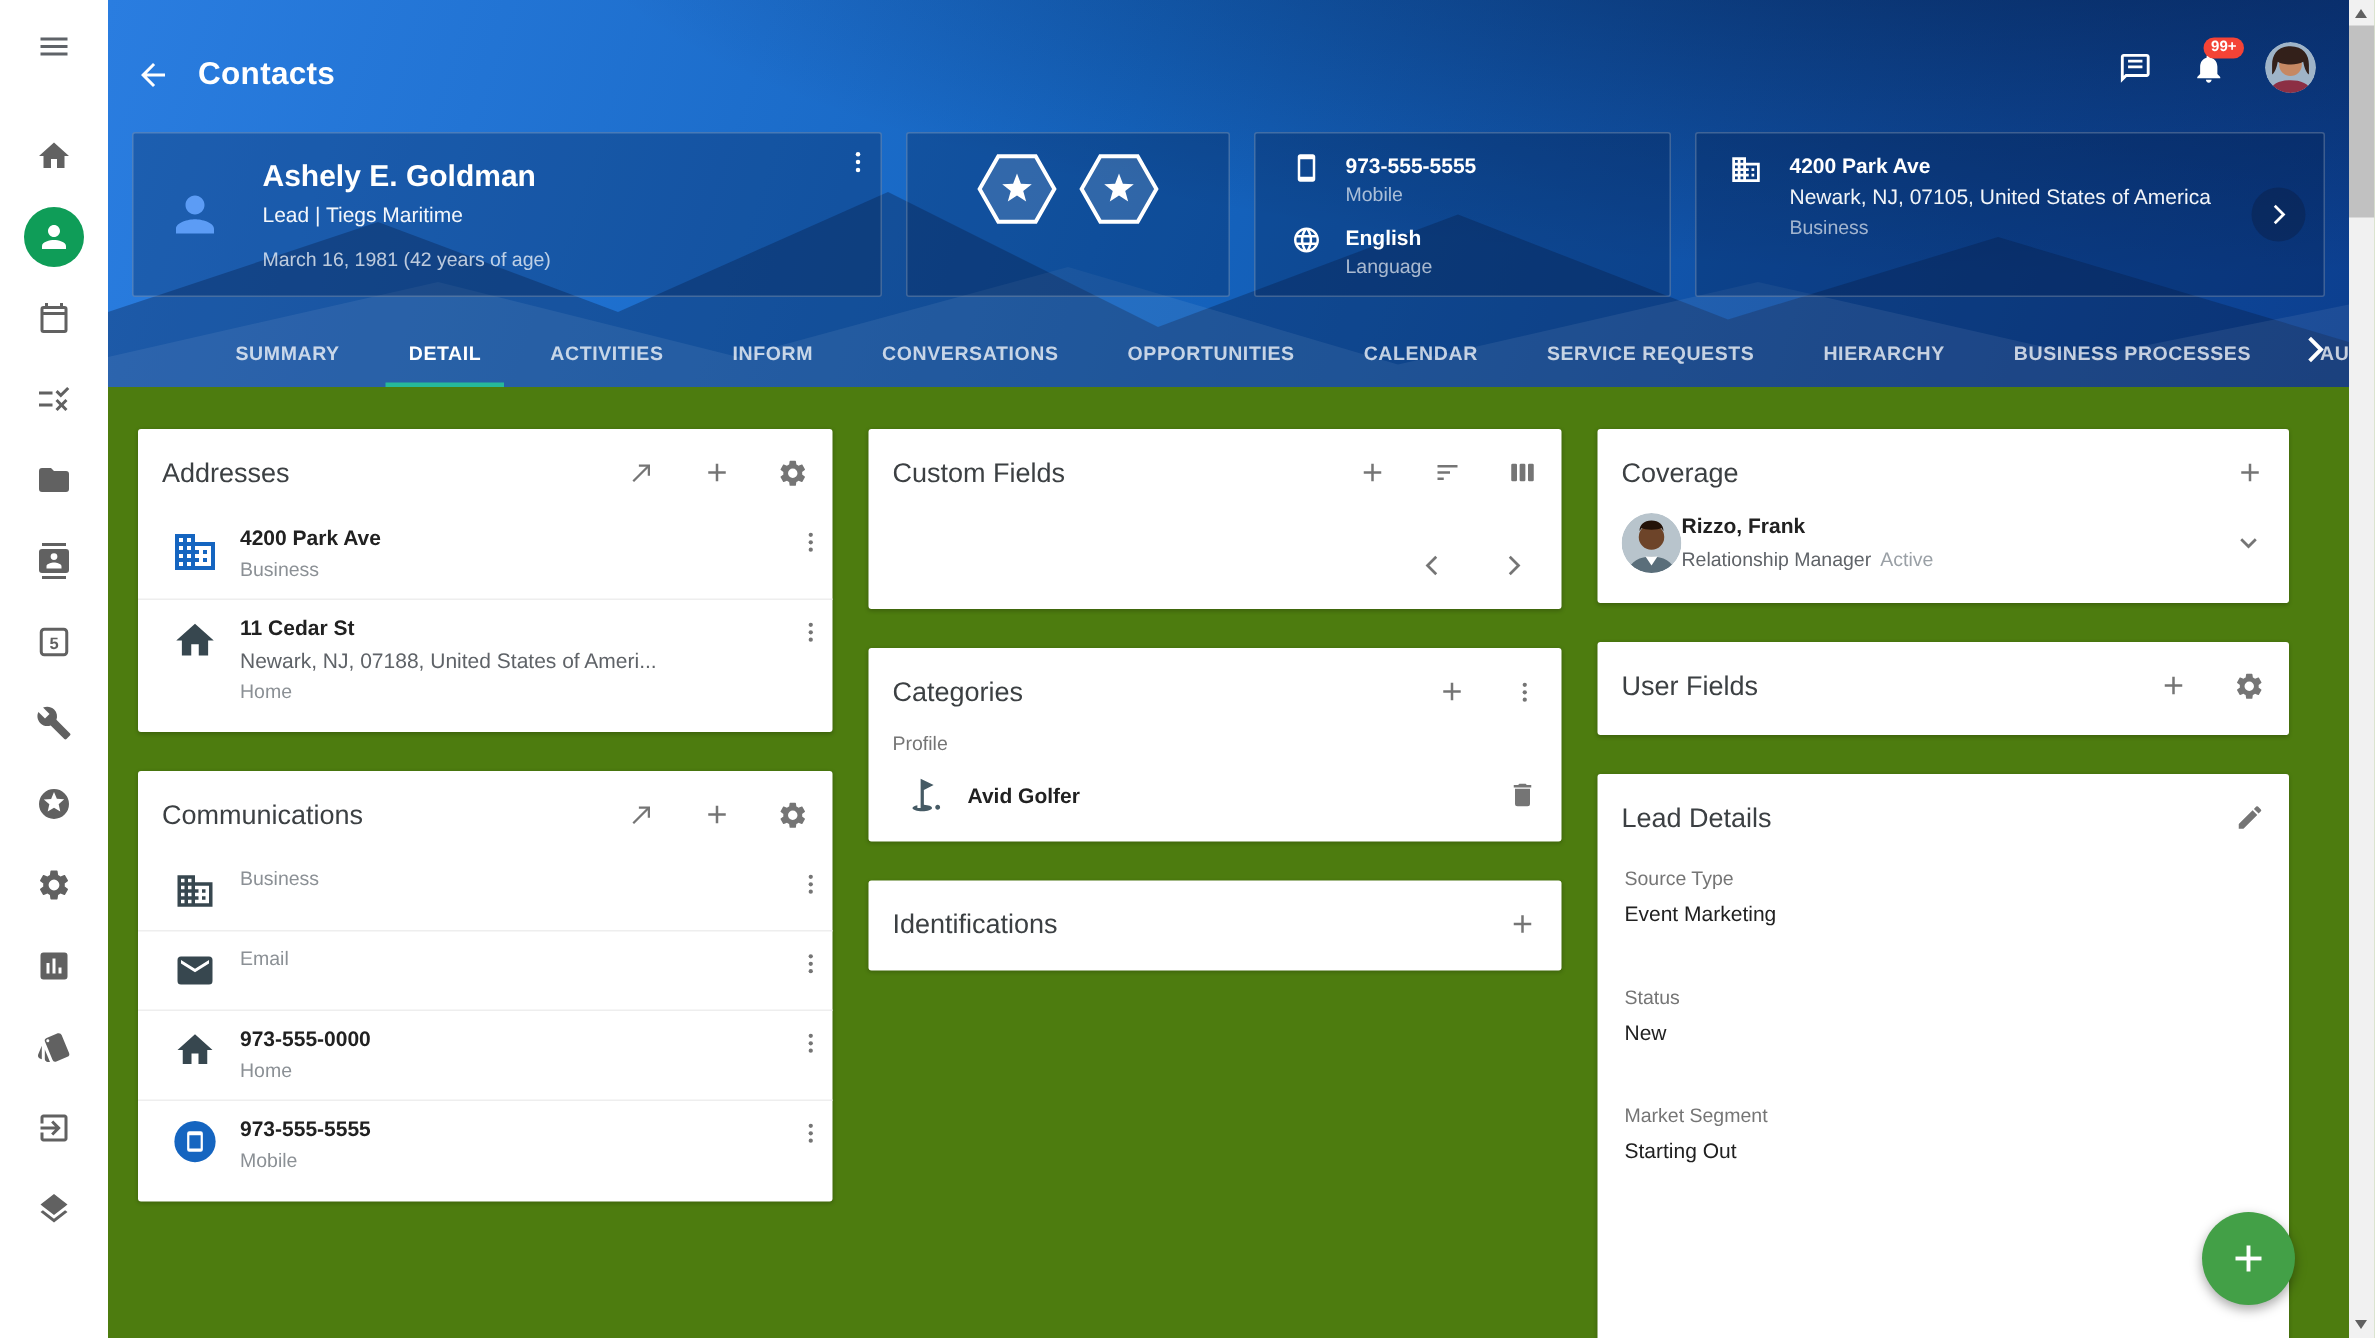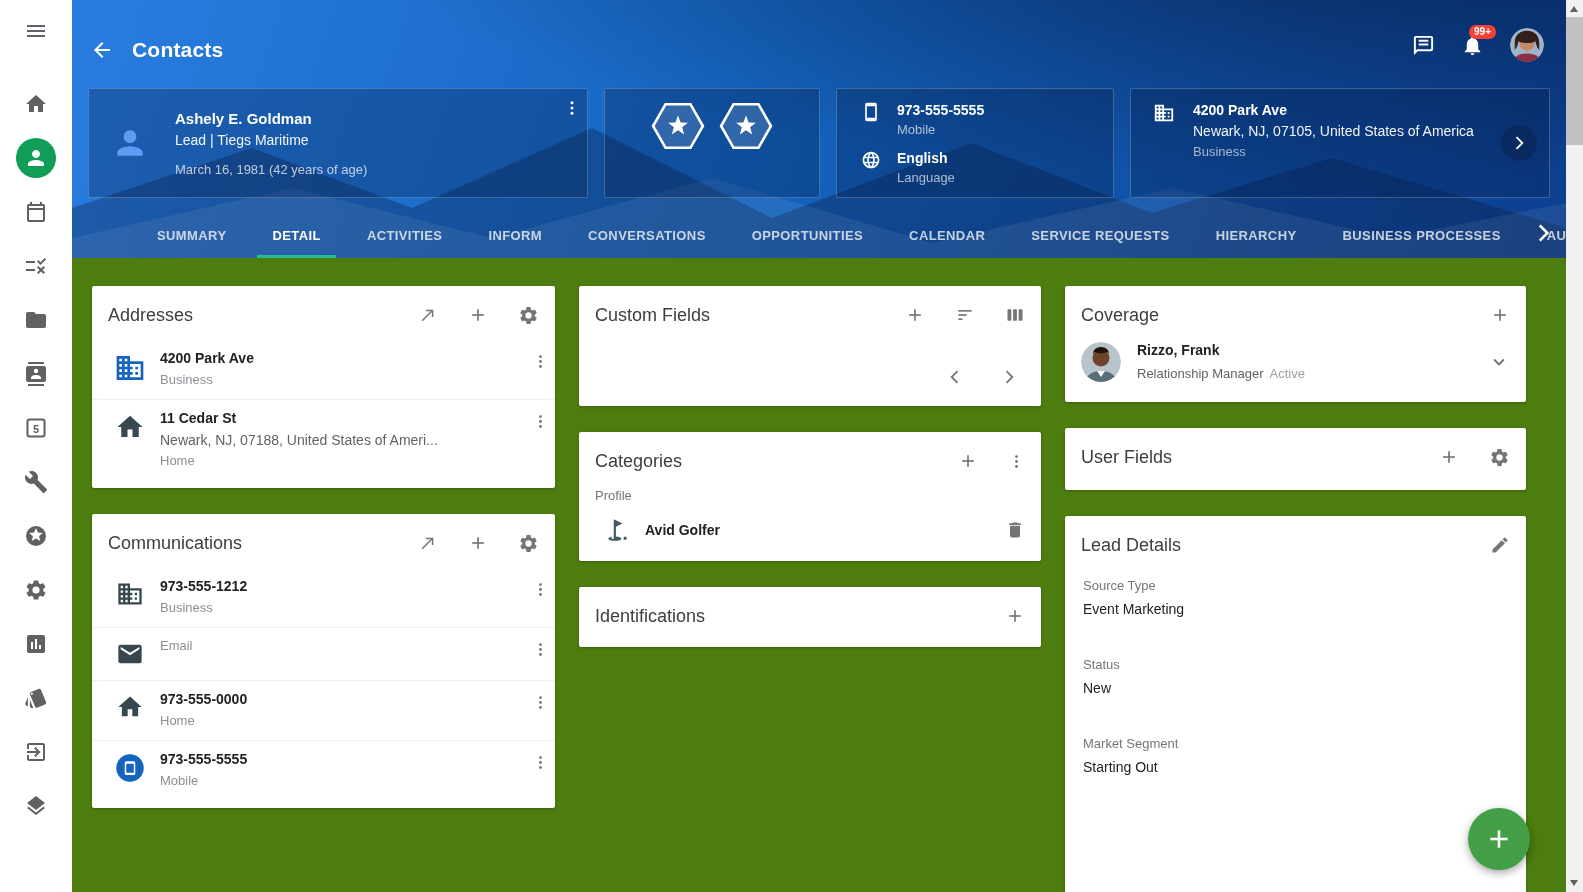--- a/index.html
+++ b/index.html
@@ -36,7 +36,7 @@
   .pcard { background:rgba(4,28,70,.30); border:1px solid rgba(255,255,255,.22); border-radius:2px; position:relative; }
   .pcard-main { width:500px; display:flex; align-items:center; gap:26px; padding:0 22px; }
   .pcard-main .kebab-band { position:absolute; top:8px; right:6px; }
-  .pname { font-size:15px; font-weight:700; margin-bottom:5px; }
+  .pname { font-size:20px; font-weight:700; margin-bottom:5px; }
   .psub { font-size:14px; color:rgba(255,255,255,.95); margin-bottom:14px; }
   .pbirth { font-size:13px; color:rgba(255,255,255,.72); }
   .pcard-badges { width:216px; display:flex; align-items:flex-start; justify-content:center; gap:14px; padding-top:13px; }

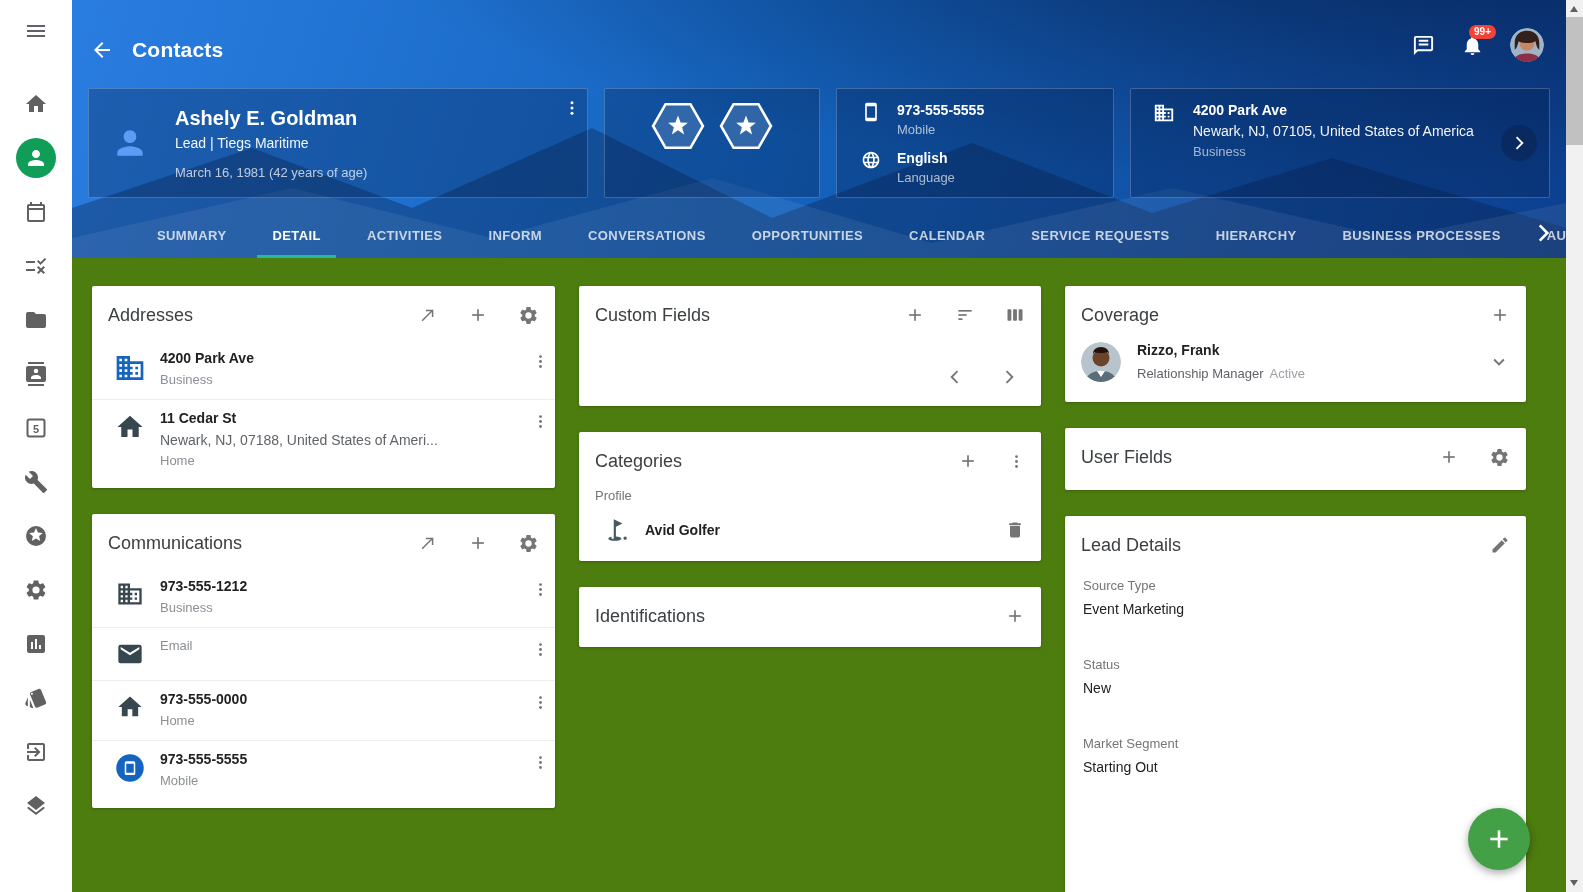--- a/index.html
+++ b/index.html
@@ -87,7 +87,7 @@
   .cat-trash { margin-left:auto; }
 
   
-  .cov-item { display:flex; align-items:center; padding:2px 16px 20px; gap:16px; }
+  .cov-item { display:flex; align-items:center; padding:2px 16px 20px; }
   .cov-avatar svg { display:block; border-radius:50%; }
   .cov-name { font-size:14px; font-weight:700; color:#212121; margin-bottom:6px; }
   .cov-role { font-size:13px; color:#5f6368; }

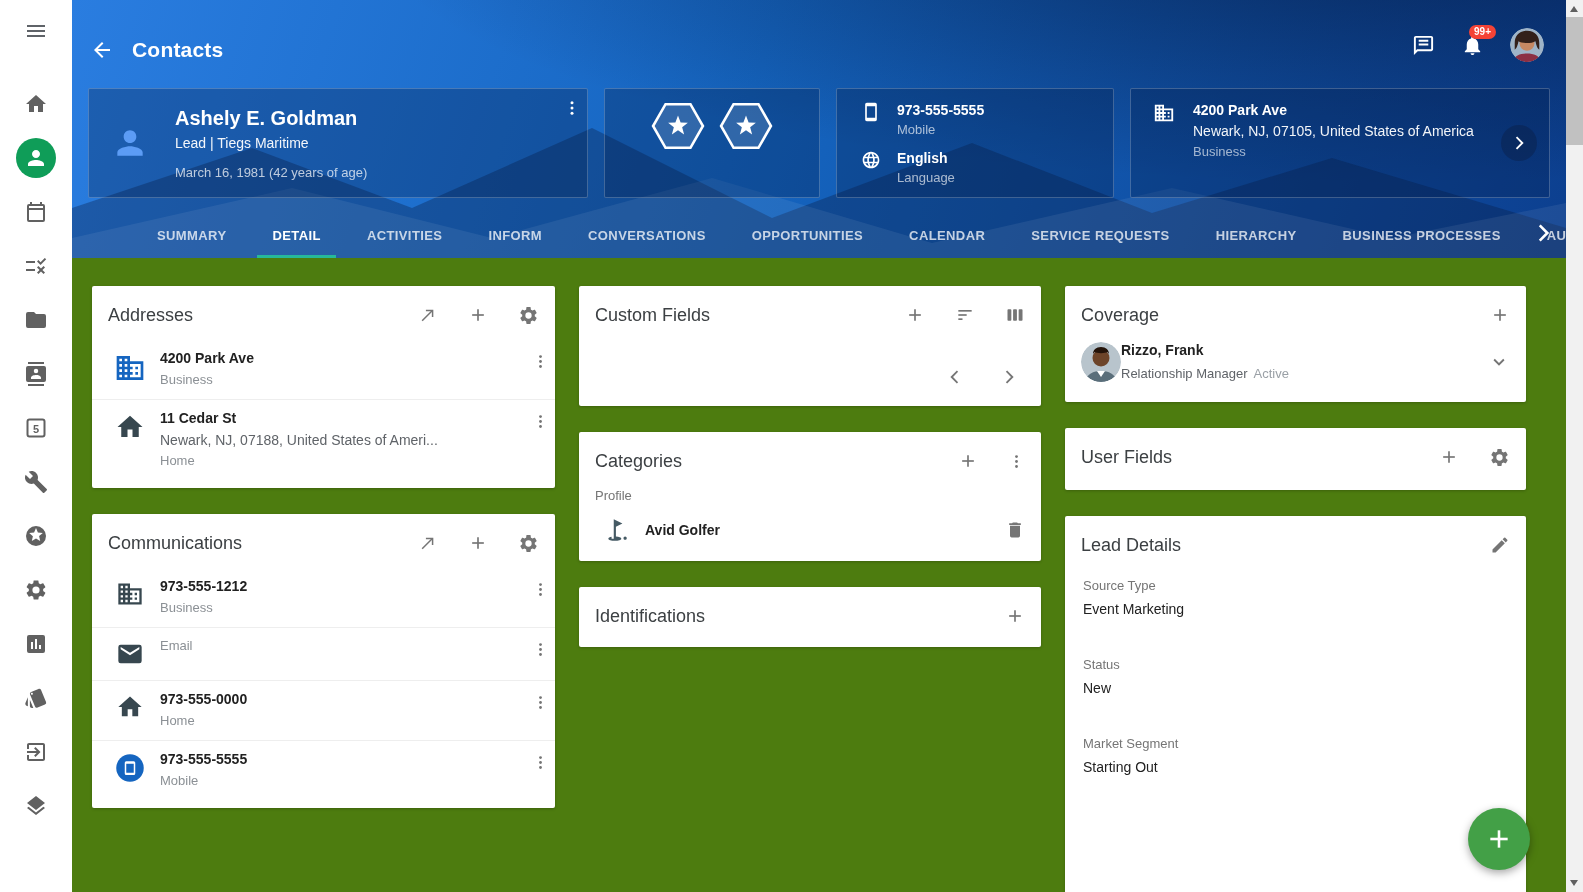--- a/index.html
+++ b/index.html
@@ -443,7 +443,6 @@
                   </svg>
                 </span>
               <div class="item-text">
-                <div class="primary">973-555-1212</div>
                 <div class="tertiary">Business</div>
               </div>
               <button class="icon-btn item-kebab">

